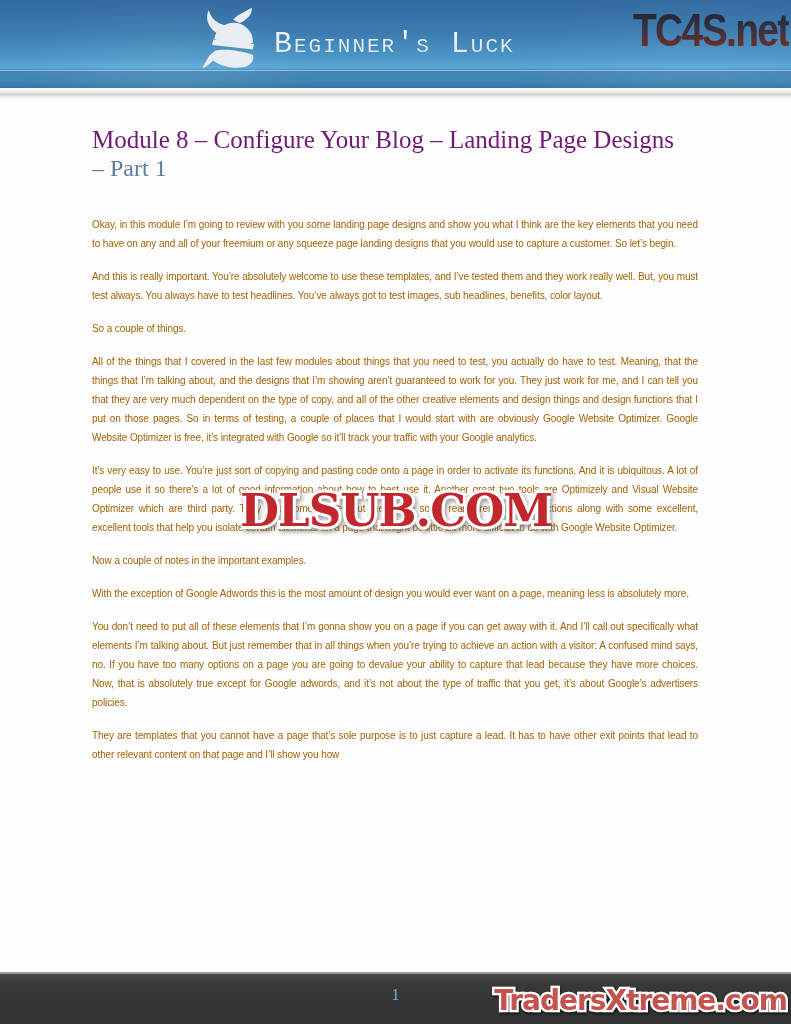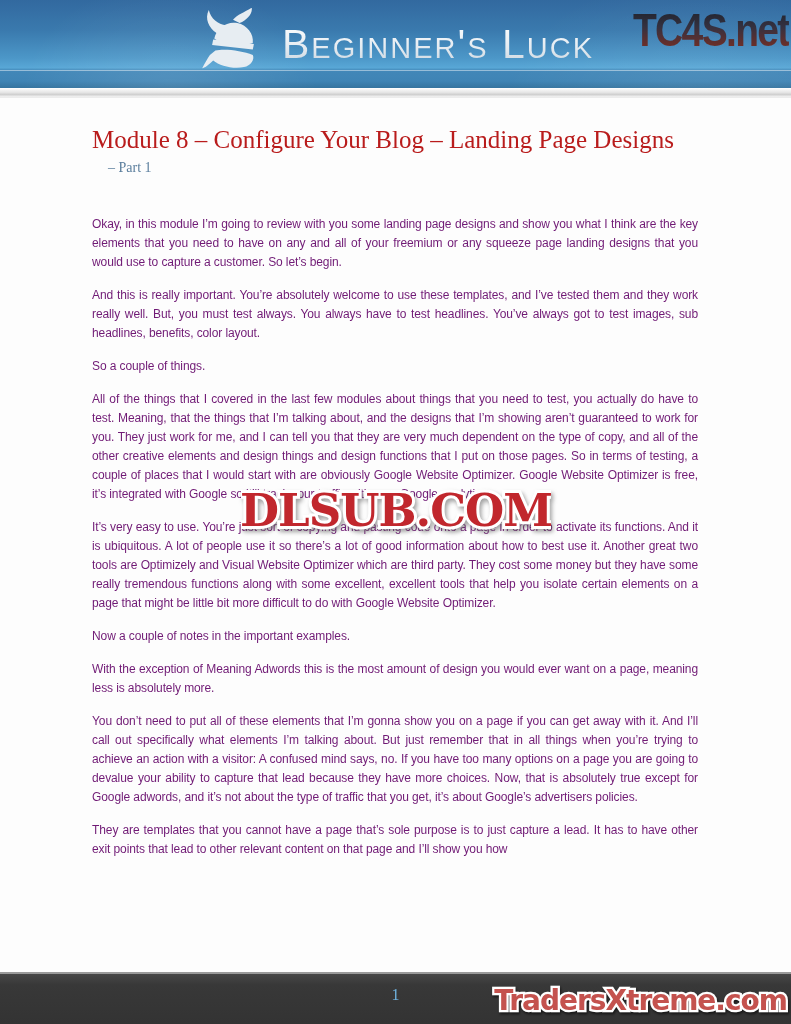--- a/index.html
+++ b/index.html
@@ -24,8 +24,8 @@
   .logo { position:absolute; left:200px; top:8px; display:flex; align-items:center; }
   .helmet { width:66px; height:72px; }
   .brand-text {
-    margin-left:16px; font-family:Liberation Sans, sans-serif;
-    font-variant:small-caps; font-size:41px; letter-spacing:2px; line-height:70px;
+    margin-left:8px; font-family:Liberation Mono, monospace;
+    font-variant:small-caps; font-size:30px; letter-spacing:2px; line-height:70px;
     background:linear-gradient(180deg,#ffffff 18%, #e4ebf1 55%, #b7c5d1 100%);
     -webkit-background-clip:text; background-clip:text; color:transparent;
     text-shadow:none; white-space:nowrap;

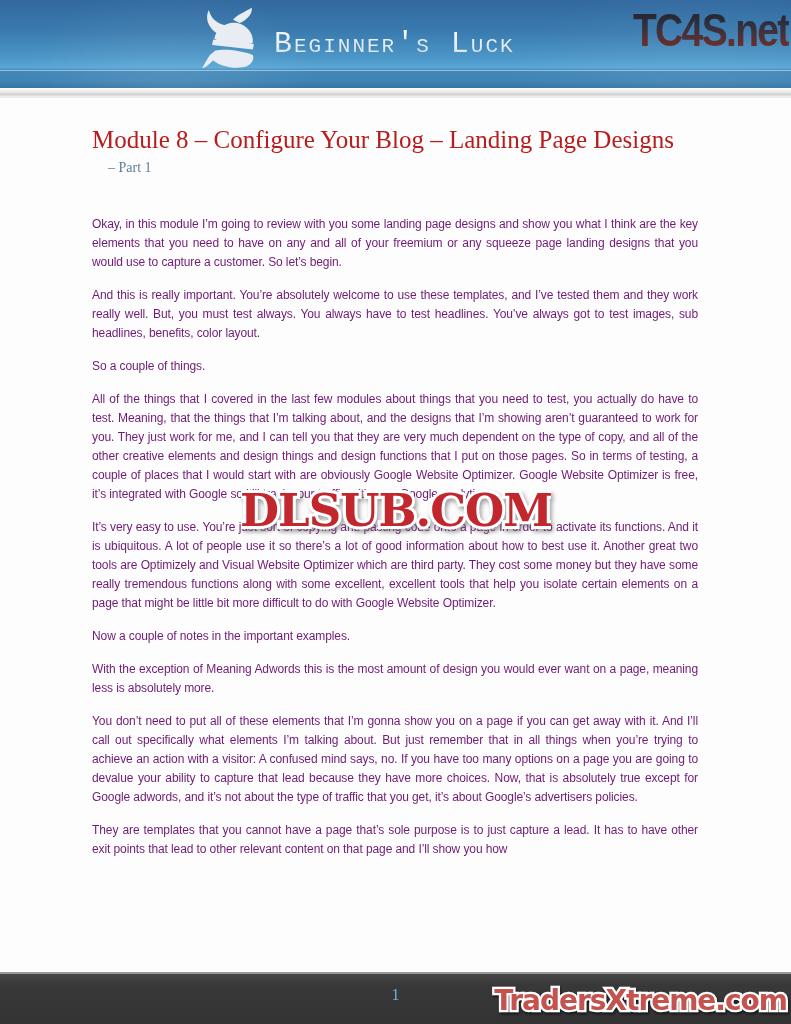--- a/index.html
+++ b/index.html
@@ -48,7 +48,7 @@
   .content { position:absolute; top:97px; left:92px; width:606px; }
   .doc-title {
     font-family:"Liberation Serif", serif; font-weight:normal;
-    color:#b91c1c; font-size:25px; line-height:30px; margin:28px 0 0;
+    color:#701a75; font-size:25px; line-height:30px; margin:28px 0 0;
     white-space:nowrap;
   }
   .doc-subtitle {

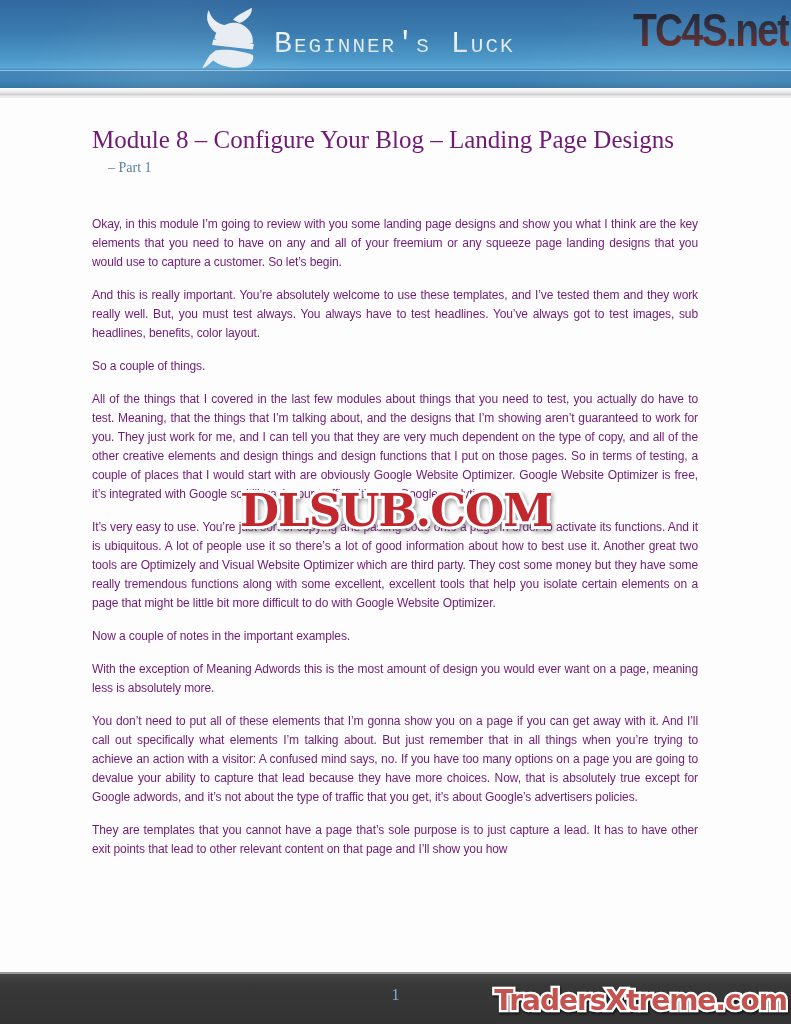--- a/index.html
+++ b/index.html
@@ -53,7 +53,7 @@
   }
   .doc-subtitle {
     font-family:"Liberation Serif", serif; font-weight:normal;
-    color:#5b7e9d; font-size:14px; line-height:22px; margin:2px 16px 0;
+    color:#5b7e9d; font-size:24px; line-height:22px; margin:2px 0 0;
   }
   .paragraphs { margin-top:36px; }
   .para {

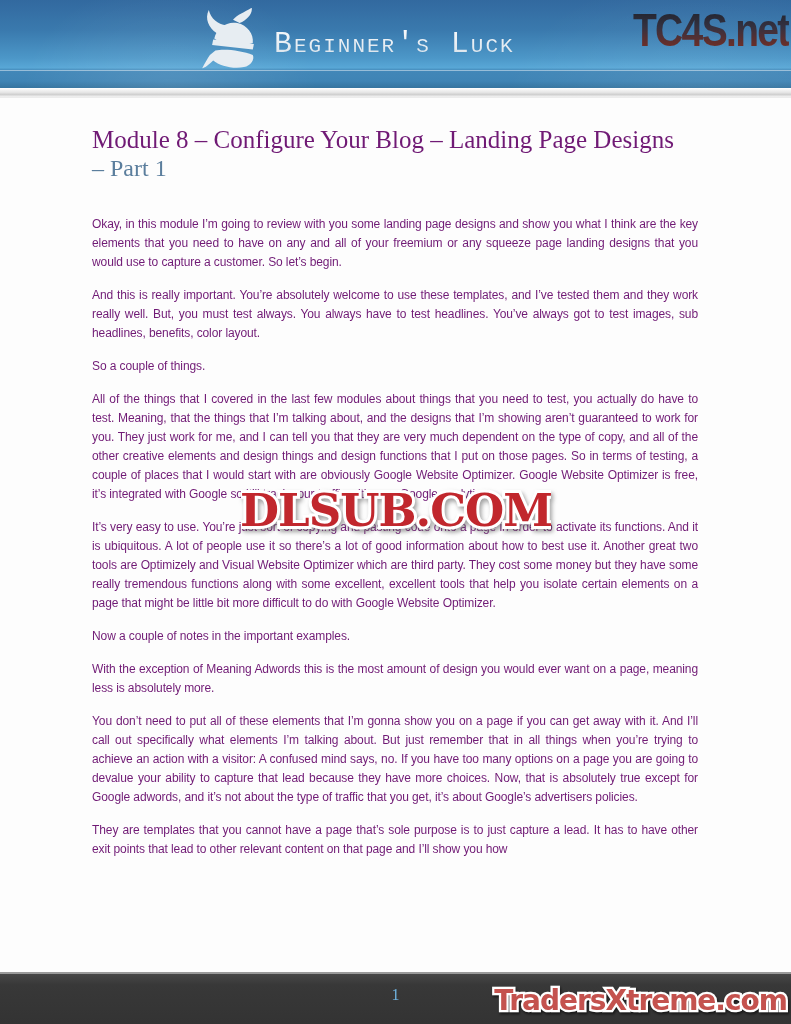--- a/index.html
+++ b/index.html
@@ -57,8 +57,8 @@
   }
   .paragraphs { margin-top:36px; }
   .para {
-    font-size:12px; line-height:19px; letter-spacing:-0.1px;
-    color:#701a75; text-align:justify; margin:4px 0 14px;
+    font-size:10px; line-height:19px; letter-spacing:-0.1px;
+    color:#a16207; text-align:justify; margin:4px 0 14px;
   }
 
   

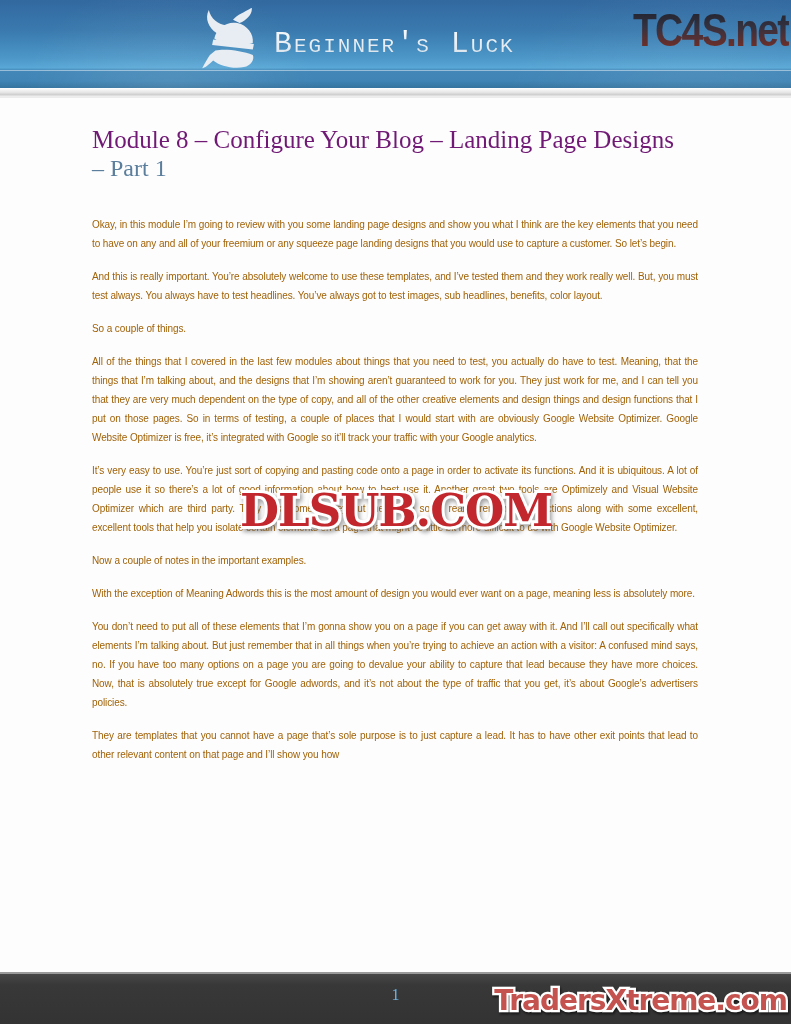--- a/index.html
+++ b/index.html
@@ -124,7 +124,7 @@
       <p class="para">All of the things that I covered in the last few modules about things that you need to test, you actually do have to test. Meaning, that the things that I’m talking about, and the designs that I’m showing aren’t guaranteed to work for you. They just work for me, and I can tell you that they are very much dependent on the type of copy, and all of the other creative elements and design things and design functions that I put on those pages. So in terms of testing, a couple of places that I would start with are obviously Google Website Optimizer. Google Website Optimizer is free, it’s integrated with Google so it’ll track your traffic with your Google analytics.</p>
       <p class="para">It’s very easy to use. You’re just sort of copying and pasting code onto a page in order to activate its functions. And it is ubiquitous. A lot of people use it so there’s a lot of good information about how to best use it. Another great two tools are Optimizely and Visual Website Optimizer which are third party. They cost some money but they have some really tremendous functions along with some excellent, excellent tools that help you isolate certain elements on a page that might be little bit more difficult to do with Google Website Optimizer.</p>
       <p class="para">Now a couple of notes in the important examples.</p>
-      <p class="para">With the exception of Meaning Adwords this is the most amount of design you would ever want on a page, meaning less is absolutely more.</p>
+      <p class="para">With the exception of Google Adwords this is the most amount of design you would ever want on a page, meaning less is absolutely more.</p>
       <p class="para">You don’t need to put all of these elements that I’m gonna show you on a page if you can get away with it. And I’ll call out specifically what elements I’m talking about. But just remember that in all things when you’re trying to achieve an action with a visitor: A confused mind says, no. If you have too many options on a page you are going to devalue your ability to capture that lead because they have more choices. Now, that is absolutely true except for Google adwords, and it’s not about the type of traffic that you get, it’s about Google’s advertisers policies.</p>
       <p class="para">They are templates that you cannot have a page that’s sole purpose is to just capture a lead. It has to have other exit points that lead to other relevant content on that page and I’ll show you how</p>
     </div>

